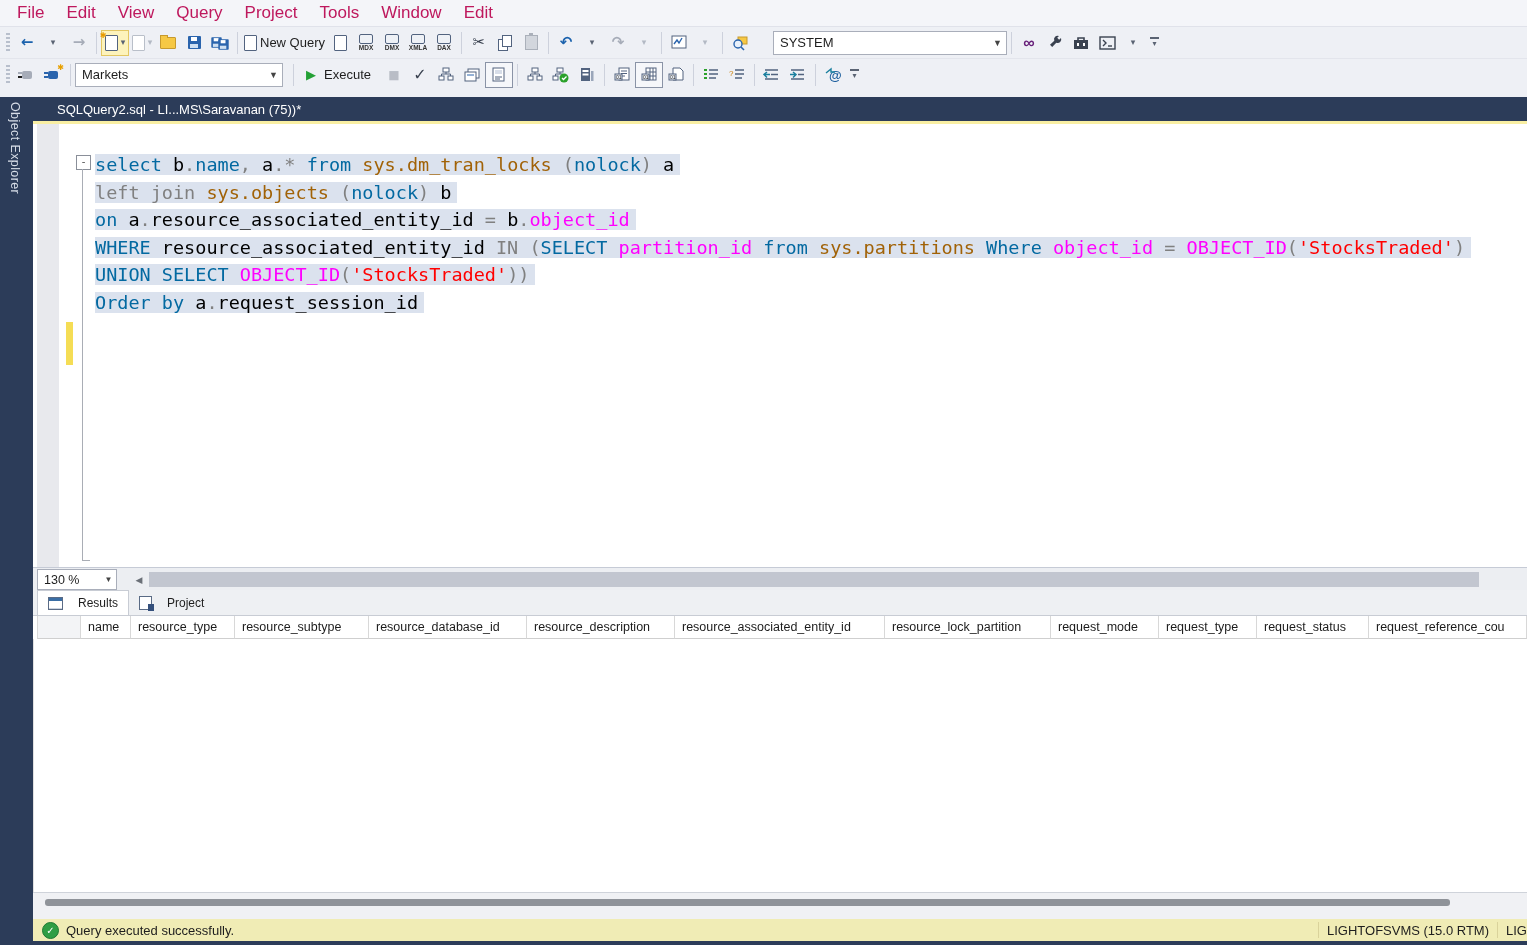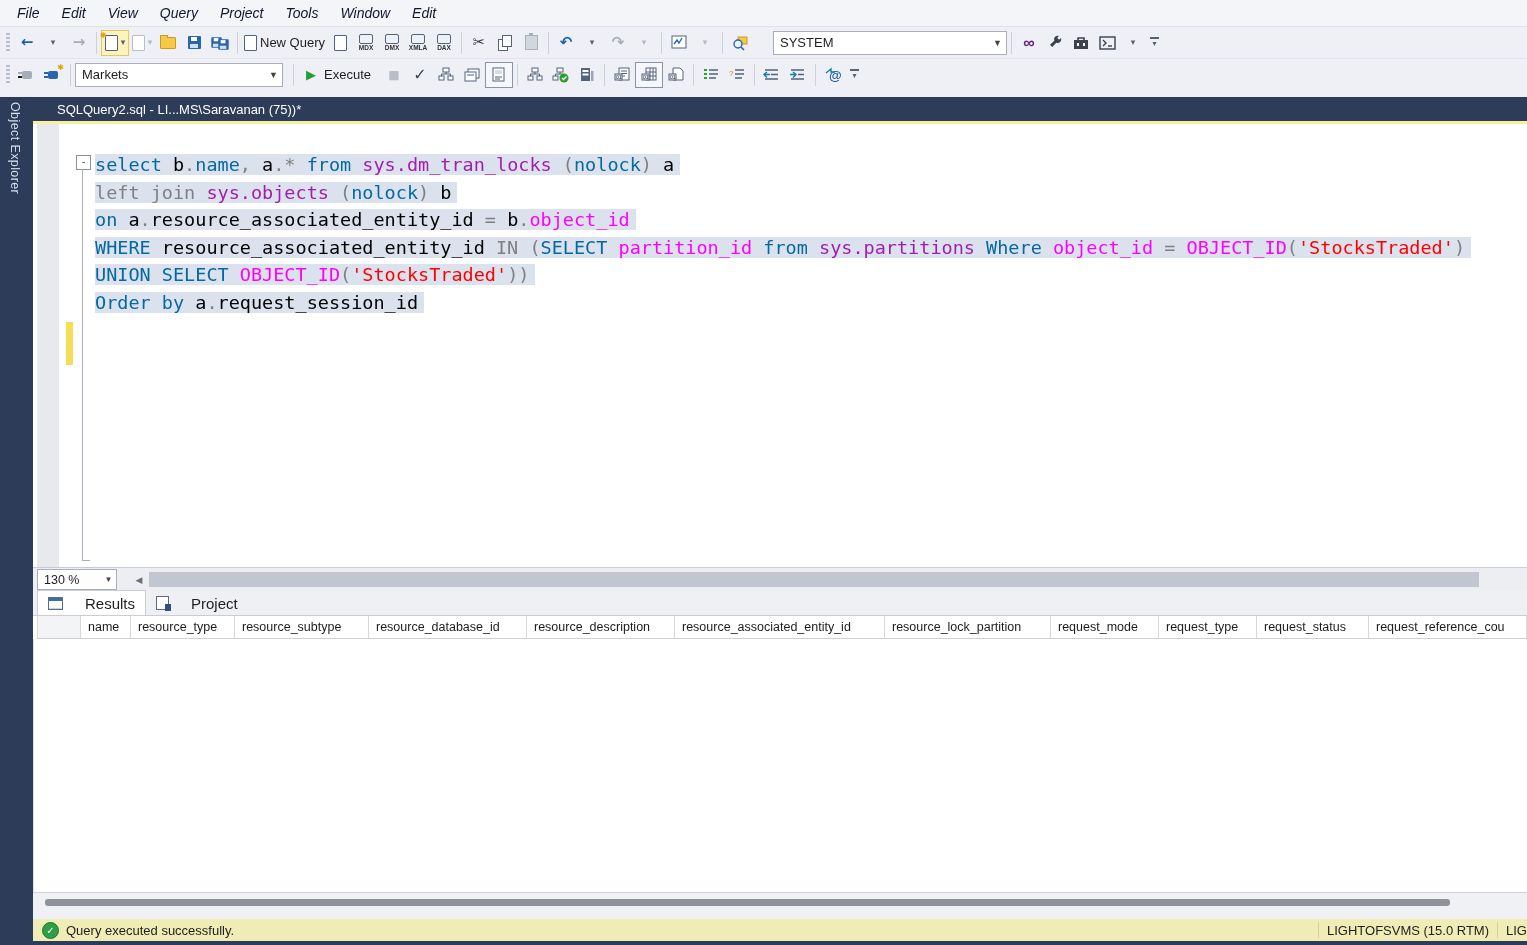--- a/index.html
+++ b/index.html
@@ -9,7 +9,7 @@
 
   
   #menubar{top:0;left:0;right:0;height:26px;background:#f4f5f9;display:flex;align-items:center;padding-left:6px;}
-  .menu-item{padding:4px 11px;font-size:14px;color:#0f172a;cursor:default;font-style:italic;}
+  .menu-item{padding:4px 11px;font-size:17px;color:#be185d;cursor:default;}
 
   
   #toolbars{top:26px;left:0;right:0;height:71px;background:#eef0f5;border-top:1px solid #e0e2ea;}

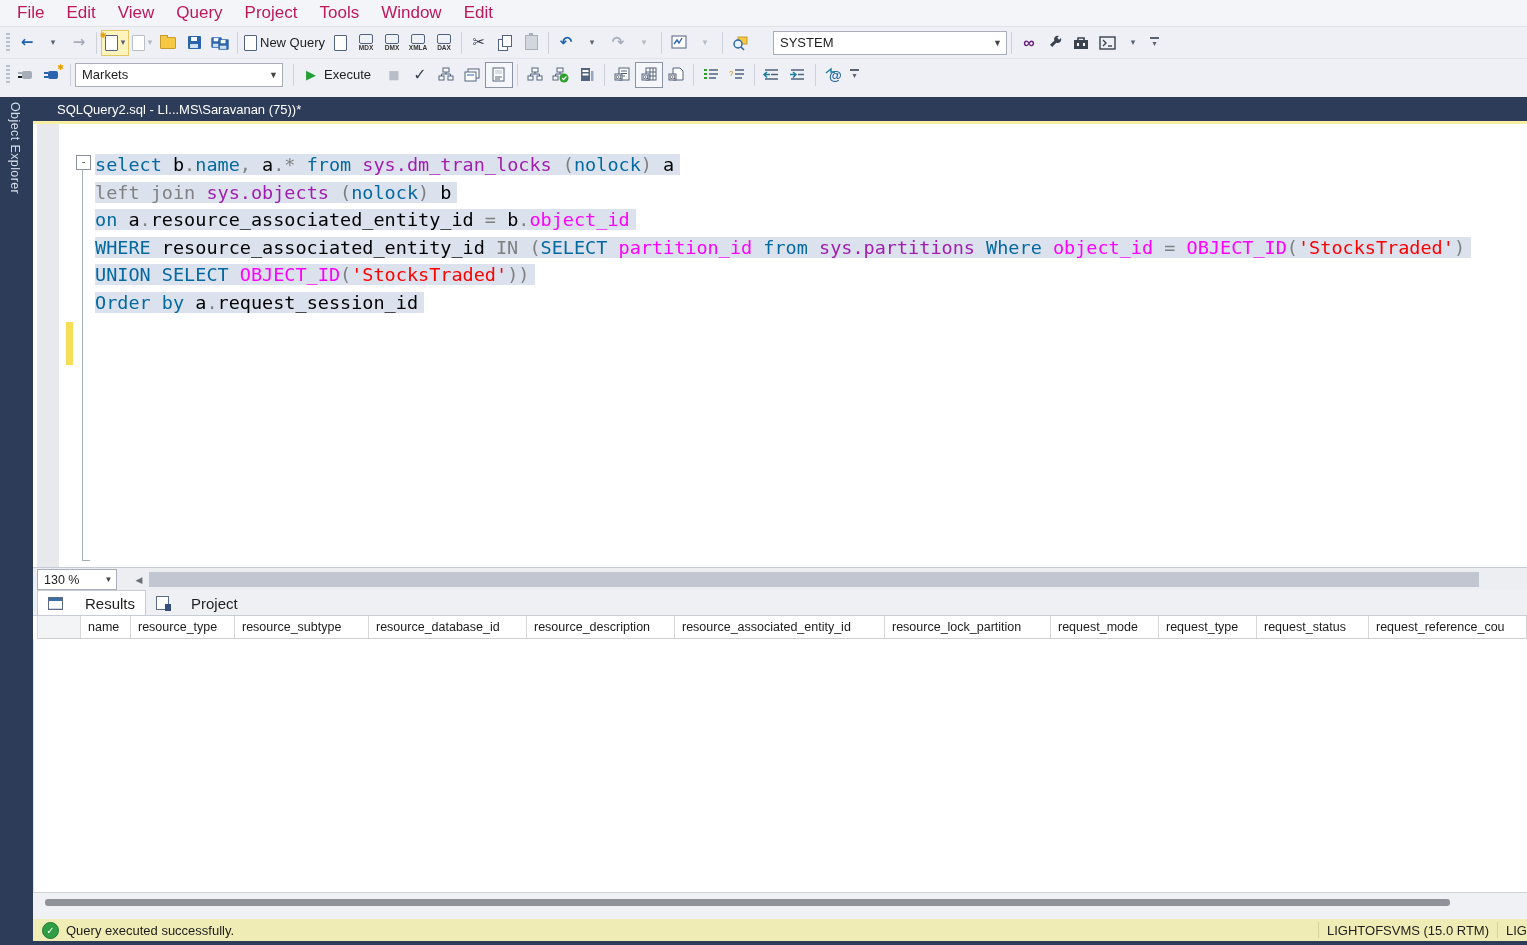--- a/index.html
+++ b/index.html
@@ -76,7 +76,7 @@
   #foldline::after{content:"";position:absolute;bottom:0;left:0;width:8px;height:1px;background:#a9adb5;}
   #code-lines{position:absolute;left:62px;top:27px;font-family:"DejaVu Sans Mono","Liberation Mono",monospace;font-size:18.5px;line-height:27.5px;white-space:pre;}
   .code-line .sel{background:#dbe2ee;padding-right:6px;}
-  .tk-k{color:#0369a1;}.tk-o{color:#808080;}.tk-g{color:#a21caf;}
+  .tk-k{color:#0369a1;}.tk-o{color:#808080;}.tk-g{color:#a16207;}
   .tk-m{color:#ff00ff;}.tk-s{color:#ff0000;}.tk-i{color:#000;}
 
   

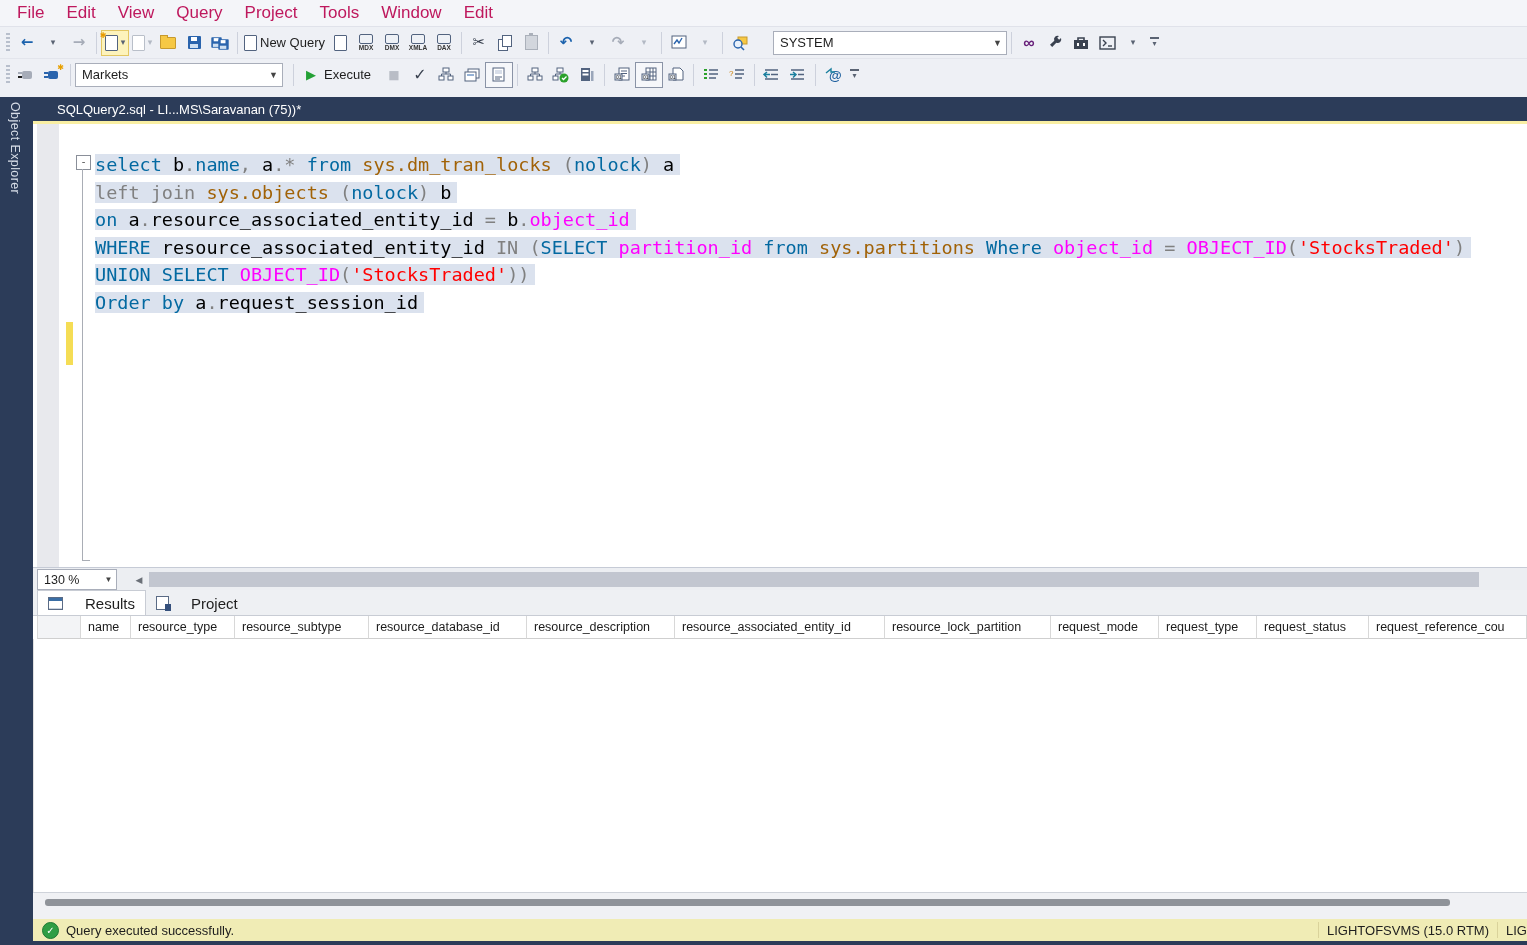--- a/index.html
+++ b/index.html
@@ -89,7 +89,7 @@
   
   #results{top:590px;left:33px;right:0;height:329px;display:flex;flex-direction:column;background:#fff;}
   #rtabs{height:25px;background:#eef0f3;display:flex;align-items:flex-end;padding-left:4px;flex:none;}
-  .rtab{display:flex;align-items:center;gap:22px;height:24px;padding:0 10px;font-size:15px;color:#1e1e1e;}
+  .rtab{display:flex;align-items:center;gap:15px;height:24px;padding:0 10px;font-size:12px;color:#1e1e1e;}
   .rtab.active{background:#fff;border:1px solid #c8ccd4;border-bottom:none;}
   .gridicon{width:13px;height:11px;border:1px solid #5a6b85;background:linear-gradient(#3a6ea5 0 3px,#fff 3px);box-shadow:inset 0 -1px #ccd4e0;}
   .msgicon{width:11px;height:12px;border:1px solid #5a6b85;background:#fff;position:relative;}

